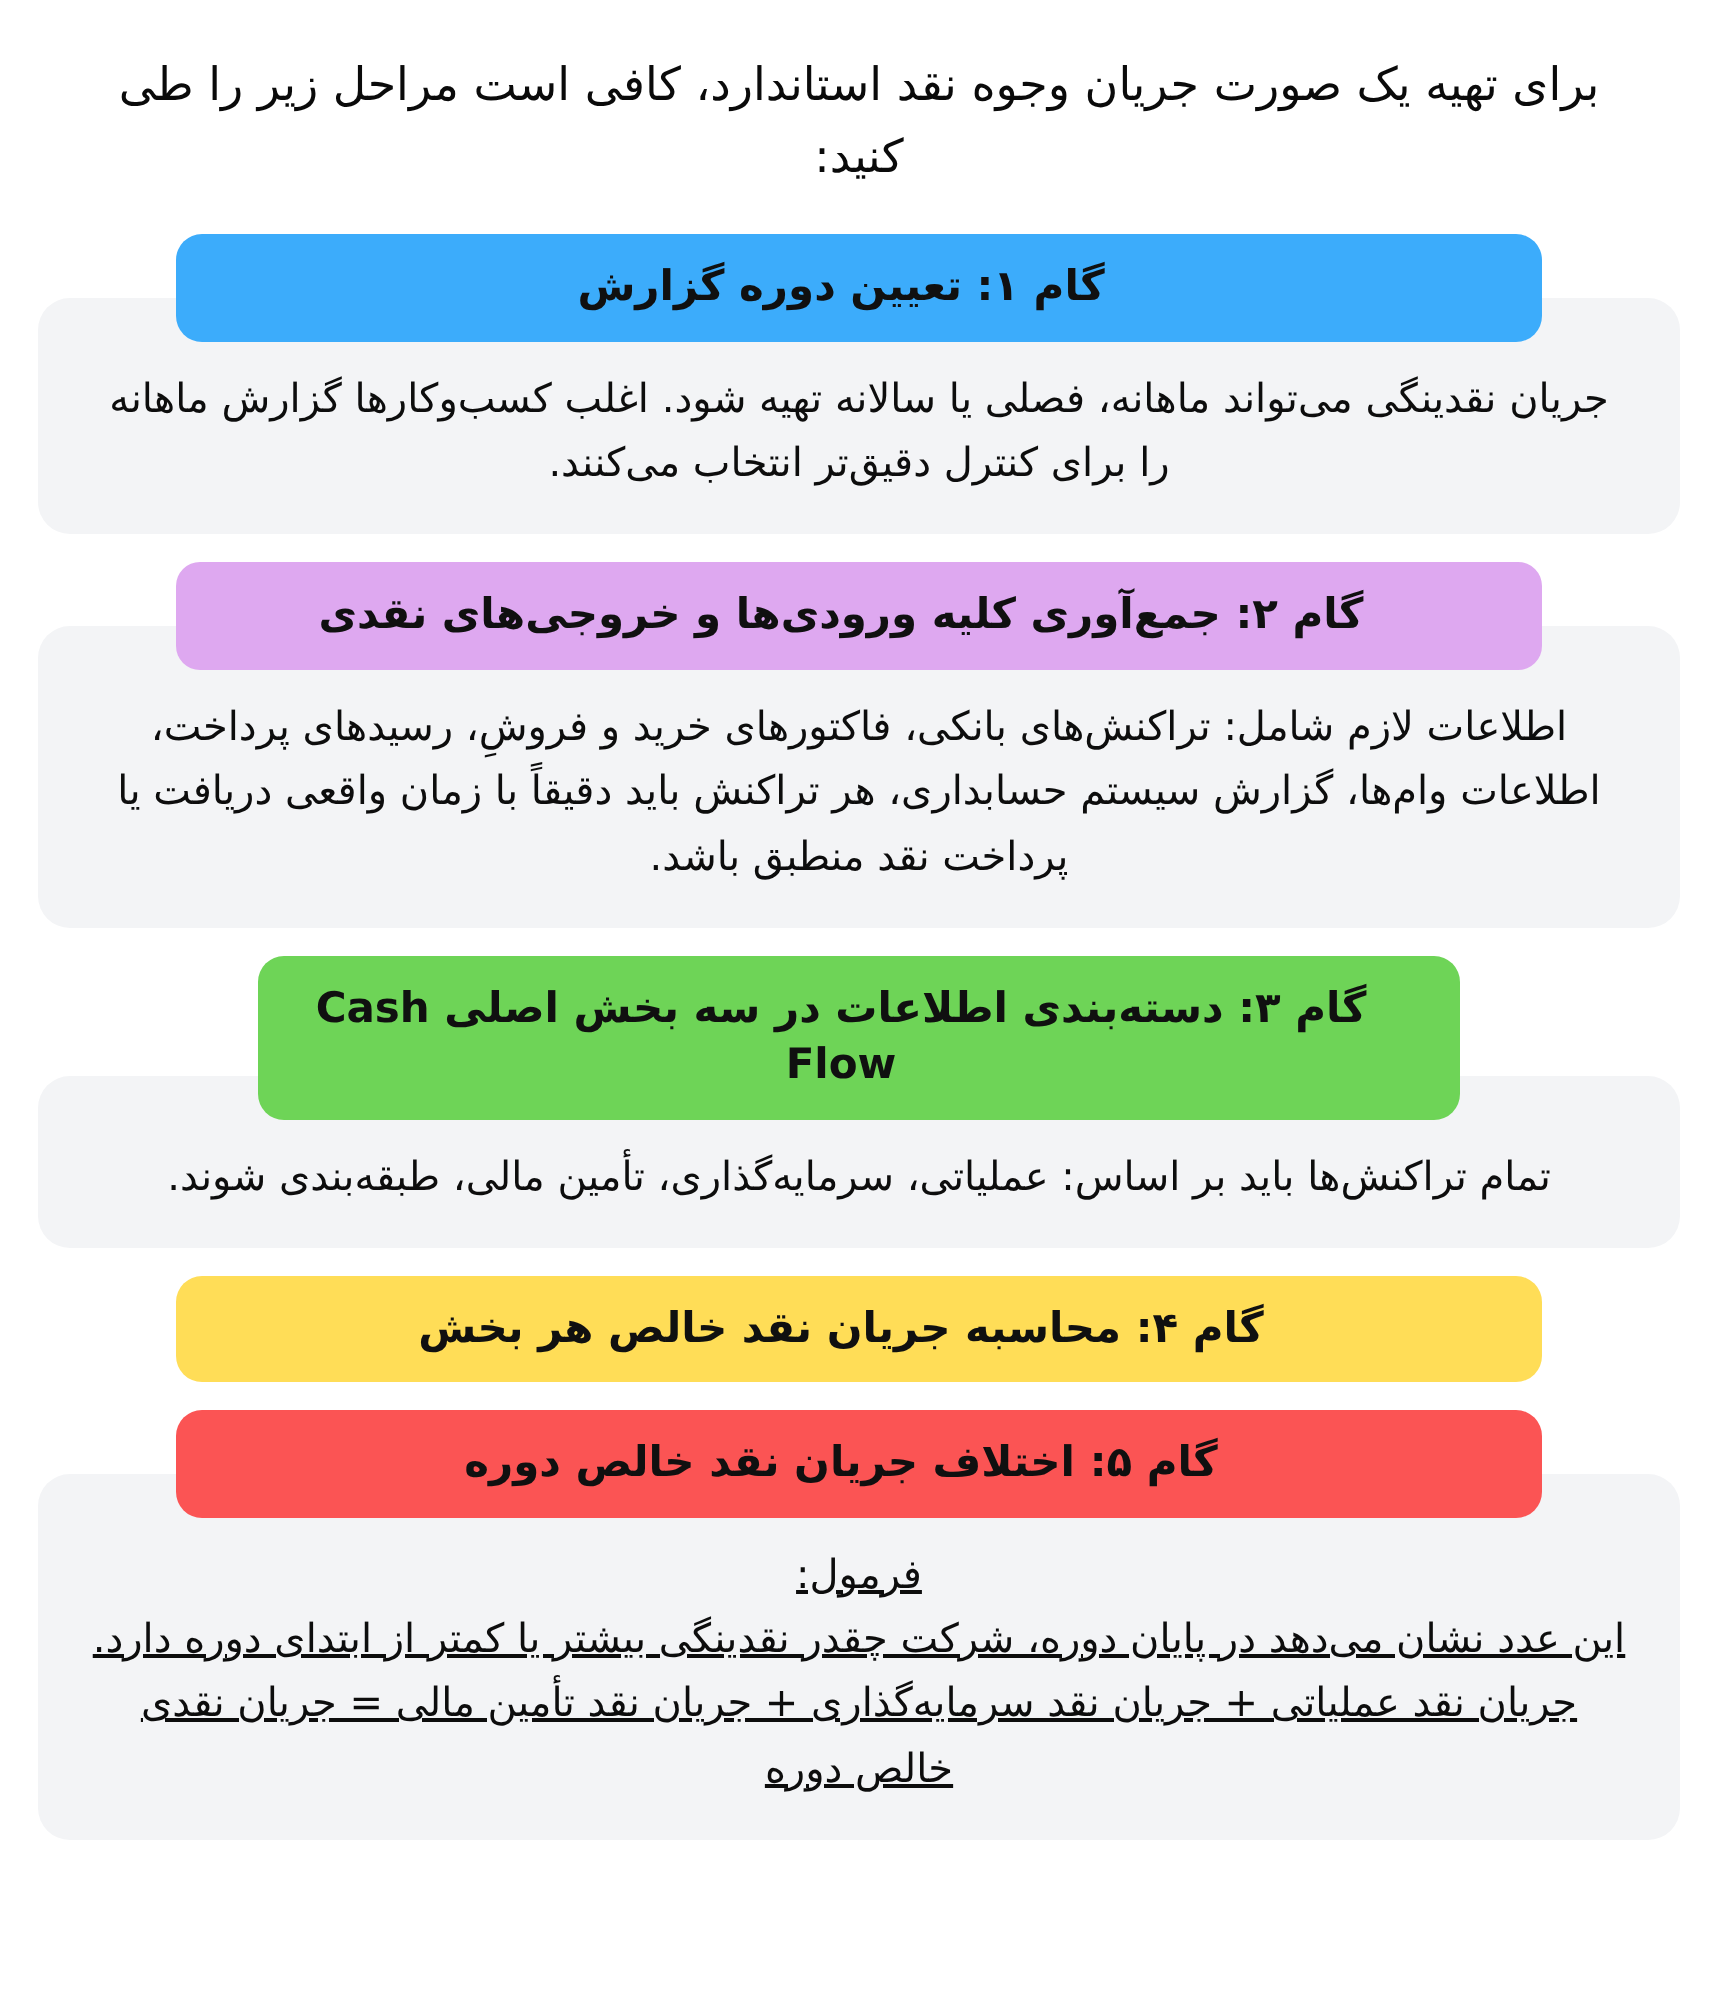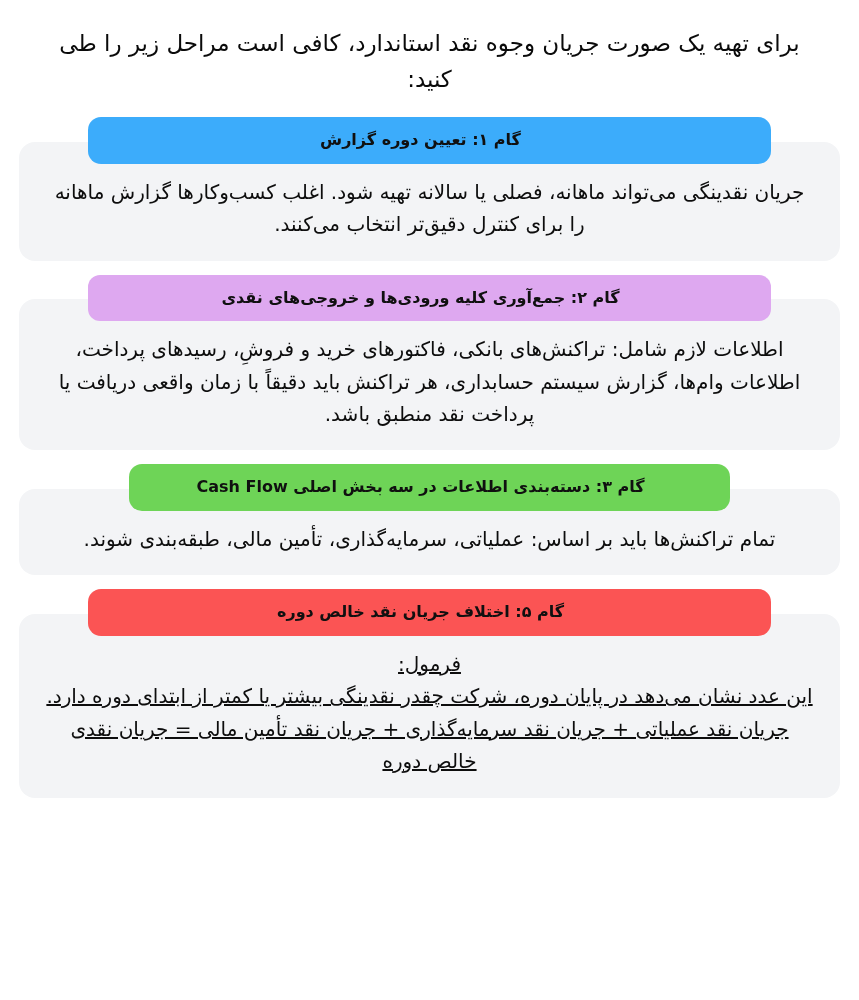--- a/index.html
+++ b/index.html
@@ -56,7 +56,7 @@
     box-sizing: border-box;
     border-radius: 13px;
     color: #101010;
-    font-size: 16px;
+    font-size: 21px;
     font-weight: 600;
     line-height: 1.35;
     text-align: center;

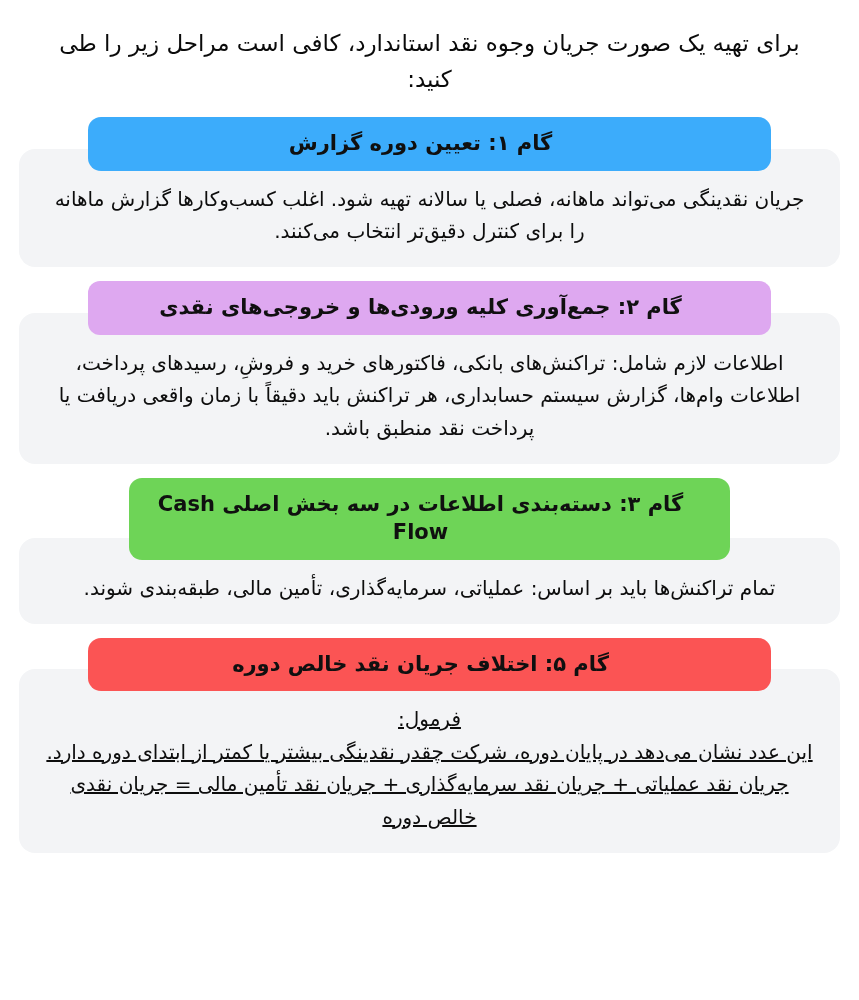--- a/index.html
+++ b/index.html
@@ -131,6 +131,7 @@
     </div>
 
     <div class="step" data-step="4">
+      <div class="step-header" style="background-color: rgb(255, 221, 87);">گام ۴: محاسبه جریان نقد خالص هر بخش</div>
     </div>
 
     <div class="step" data-step="5">

